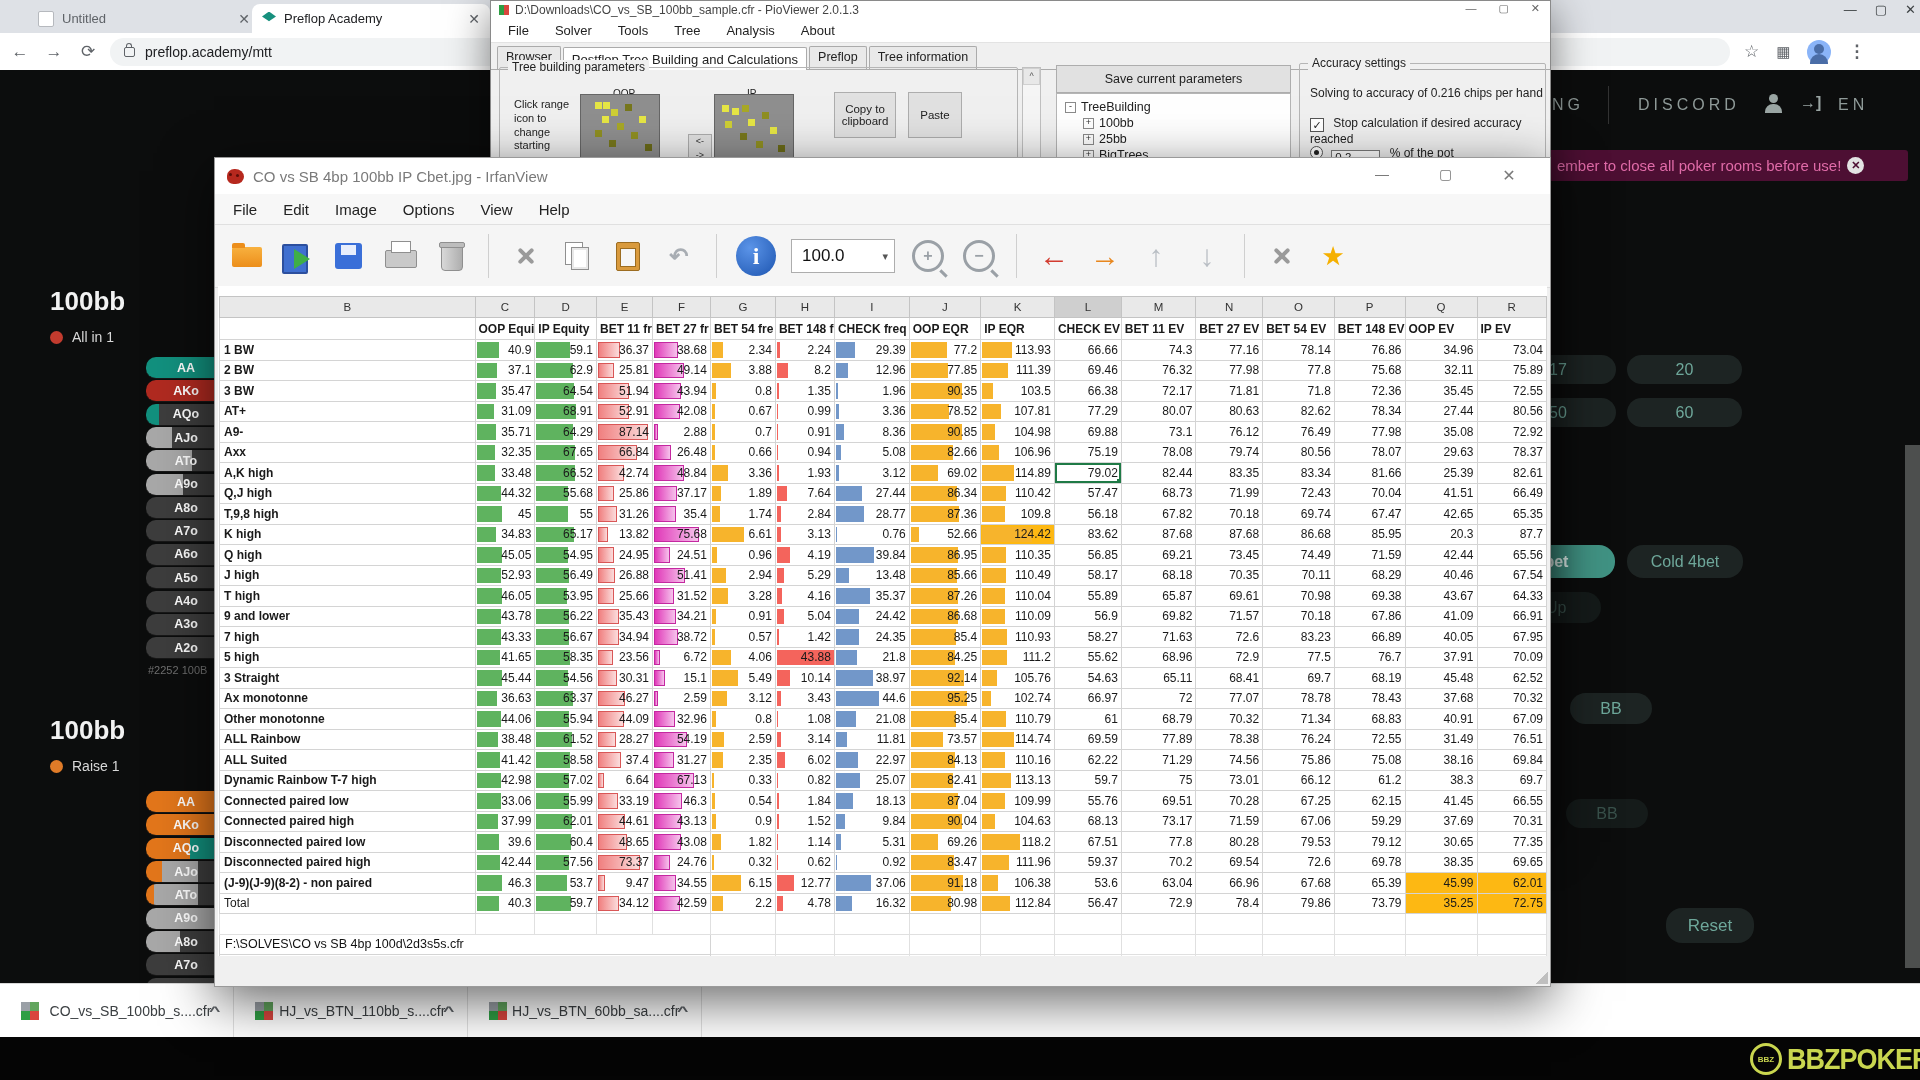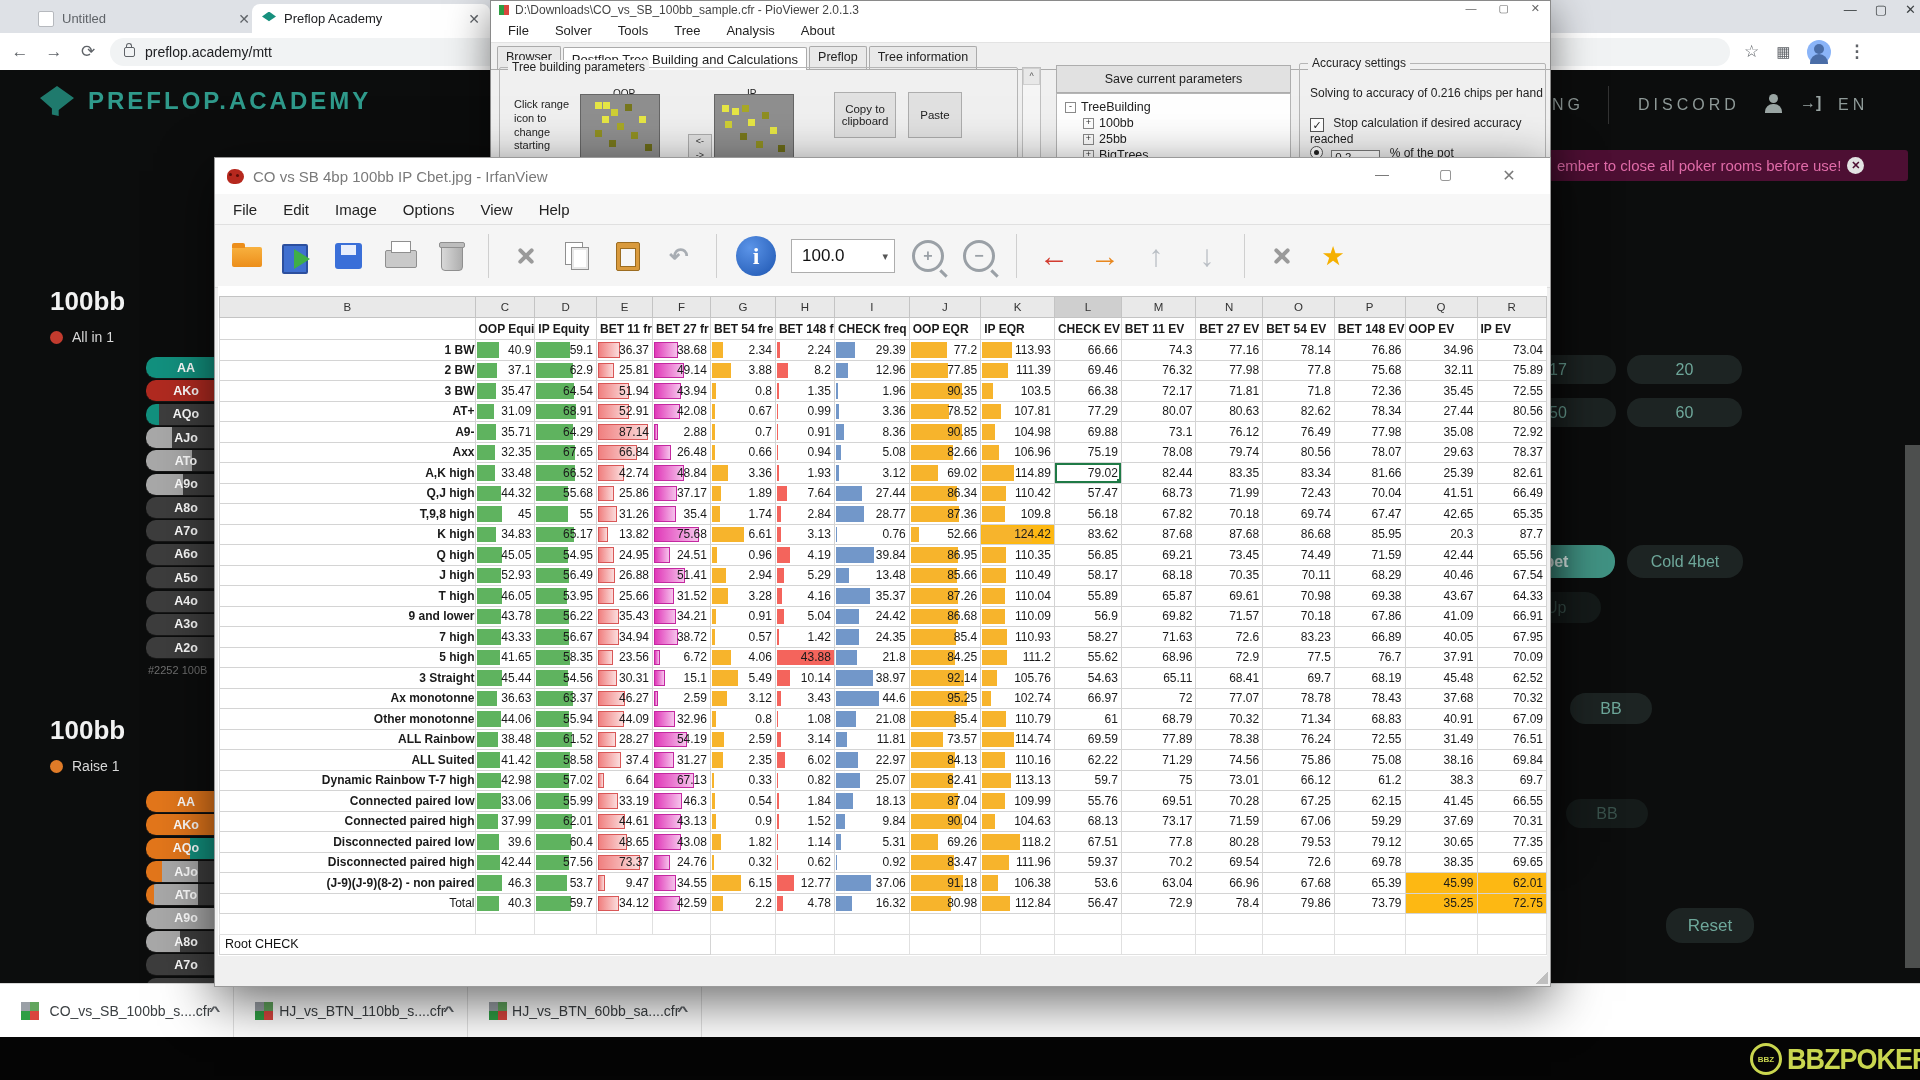--- a/index.html
+++ b/index.html
@@ -183,10 +183,6 @@
   </div>
 
   <div class="page" data-name="preflop-academy-page">
-    <div class="brand" data-name="site-brand">
-      <span class="cap" data-name="graduation-cap-logo-icon"></span>
-      <span class="name" data-name="site-brand-name">PREFLOP.ACADEMY</span>
-    </div>
     <span class="site-nav nav-frag" style="position:absolute;left:1552px;" data-name="nav-training-fragment">NG</span>
     <span class="nav-div" data-name="nav-divider"></span>
     <span class="site-nav" style="position:absolute;left:1638px;" data-name="nav-discord-link">DISCORD</span>

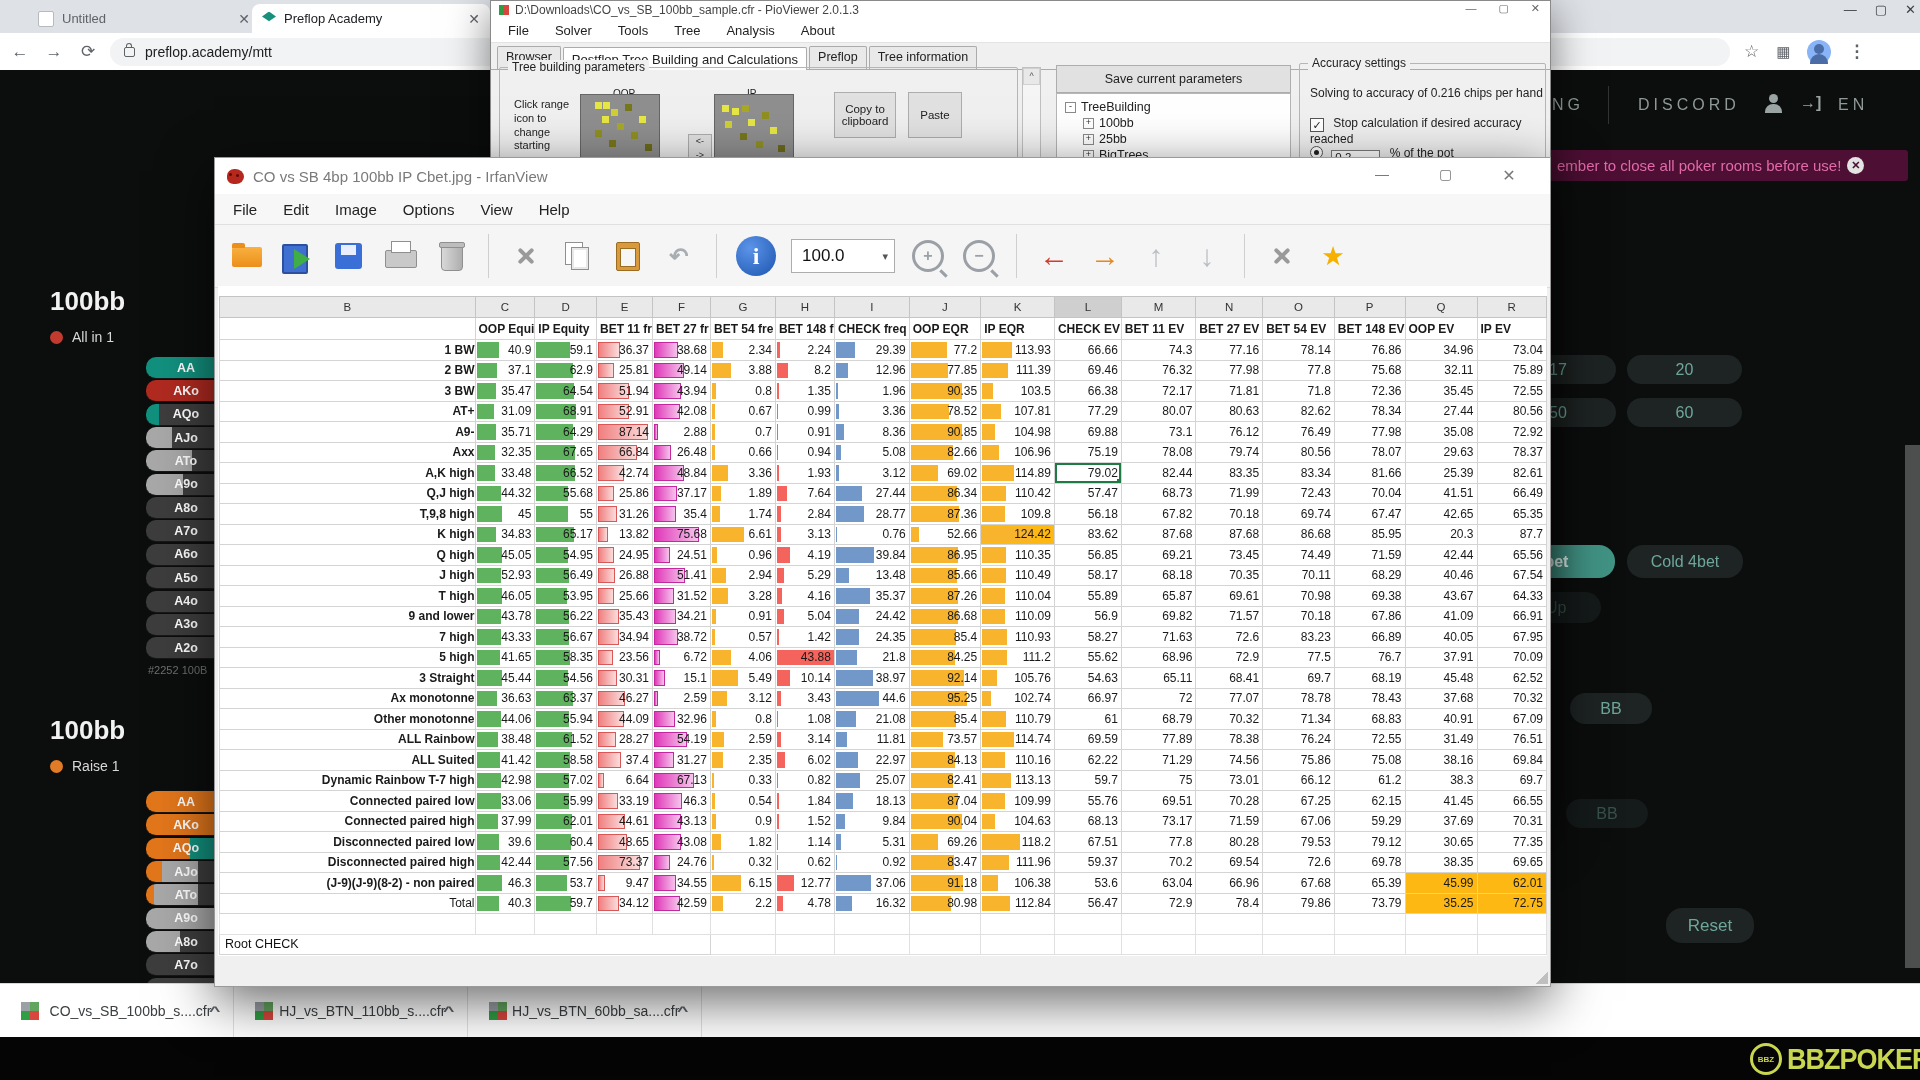--- a/index.html
+++ b/index.html
@@ -129,7 +129,7 @@
   .sheet thead tr.letters th{background:#e9e9e9;border-color:#c4c4c4;font-weight:400;color:#333;font-size:11.5px;height:20px;}
   .sheet thead tr.letters th.selcol{background:#cfcfcf;}
   .sheet thead tr.names th{font-weight:700;text-align:left;padding-left:3px;font-size:12px;height:21px;background:#fff;}
-  .sheet td.lbl{font-weight:700;padding-left:4px;text-align:right;}
+  .sheet td.lbl{font-weight:700;padding-left:4px;}
   .sheet td.num{text-align:right;padding-right:3px;}
   .sheet td .bar{position:absolute;left:1px;top:2px;bottom:2px;z-index:0;}
   .sheet td span.v{position:relative;z-index:1;}

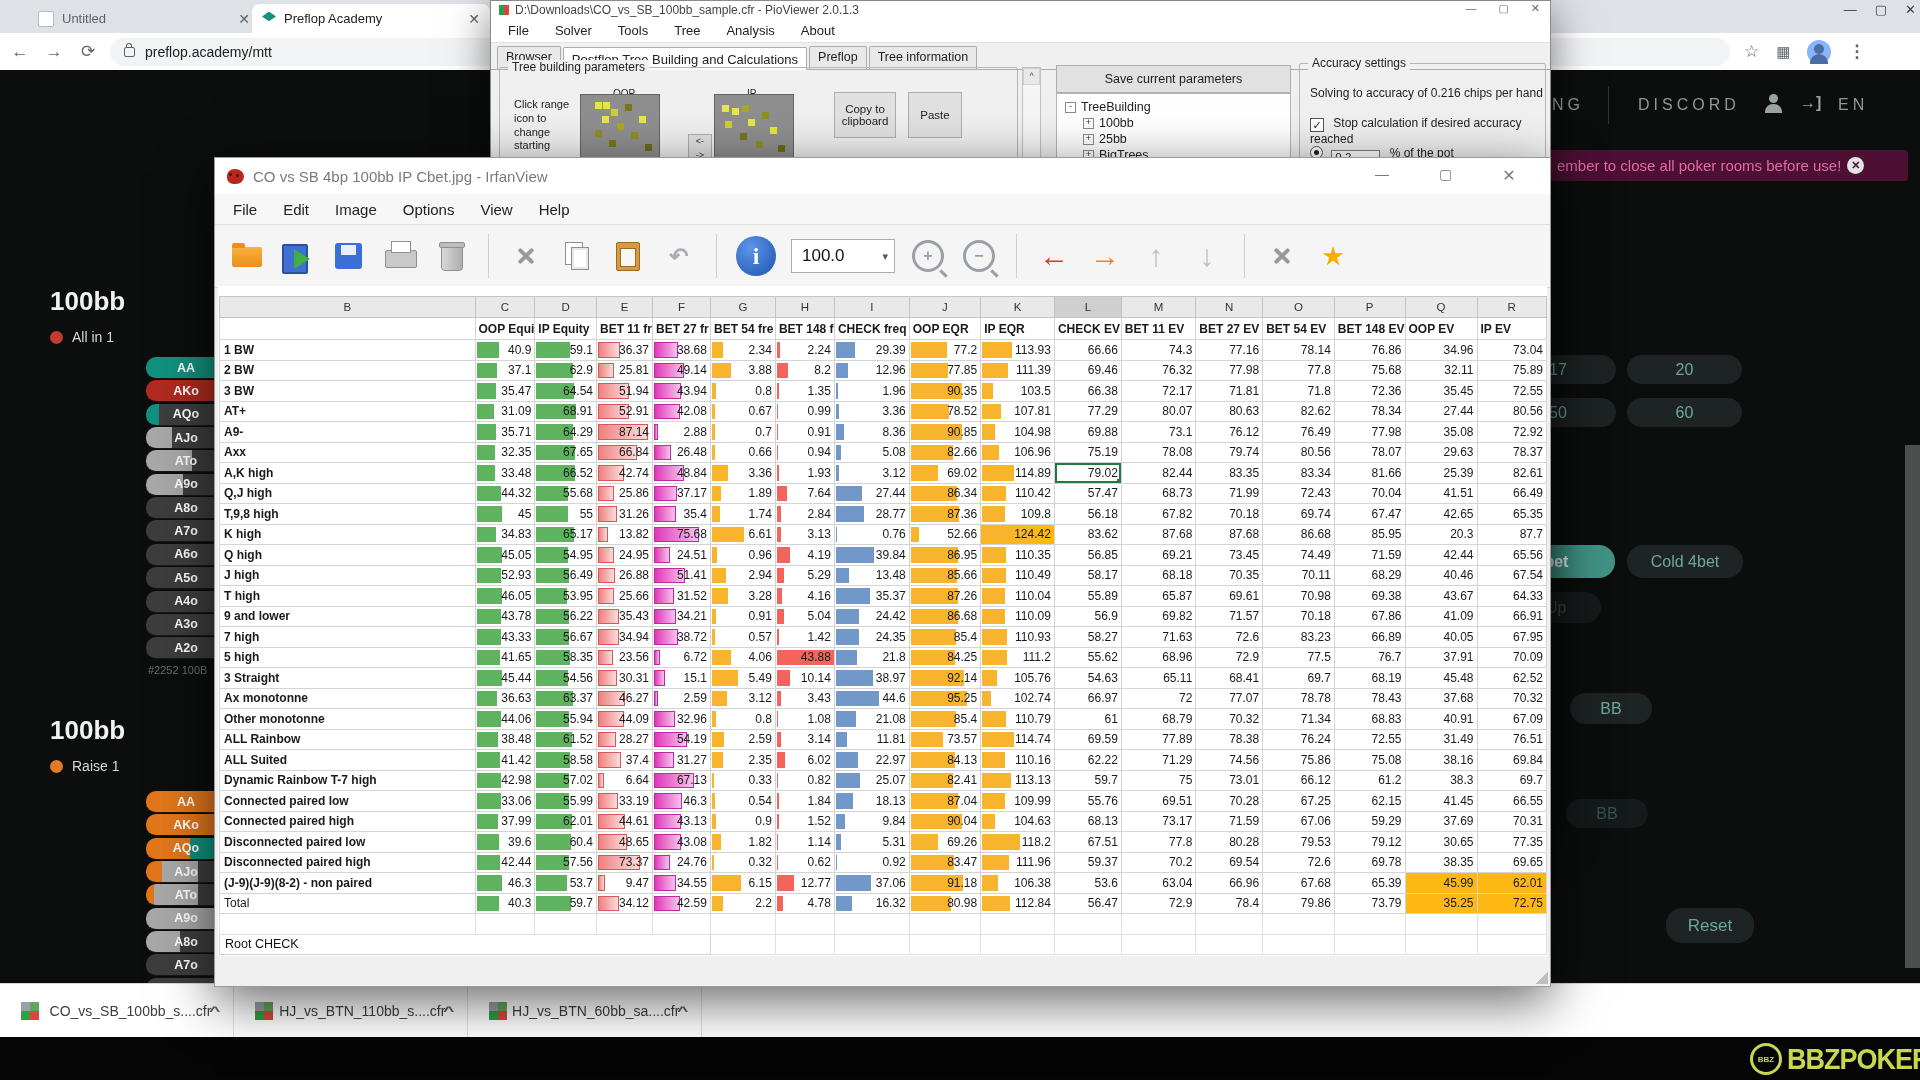--- a/index.html
+++ b/index.html
@@ -1055,6 +1055,21 @@
               <td class="empty"></td>
             </tr>
             <tr>
+              <td class="pathcell" colspan="5" data-name="image-file-path">F:\SOLVES\CO vs SB 4bp 100d\2d3s5s.cfr</td>
+              <td class="empty"></td>
+              <td class="empty"></td>
+              <td class="empty"></td>
+              <td class="empty"></td>
+              <td class="empty"></td>
+              <td class="empty"></td>
+              <td class="empty"></td>
+              <td class="empty"></td>
+              <td class="empty"></td>
+              <td class="empty"></td>
+              <td class="empty"></td>
+              <td class="empty"></td>
+            </tr>
+            <tr>
               <td class="pathcell" colspan="5" data-name="solver-node-label">Root CHECK</td>
               <td class="empty"></td>
               <td class="empty"></td>

